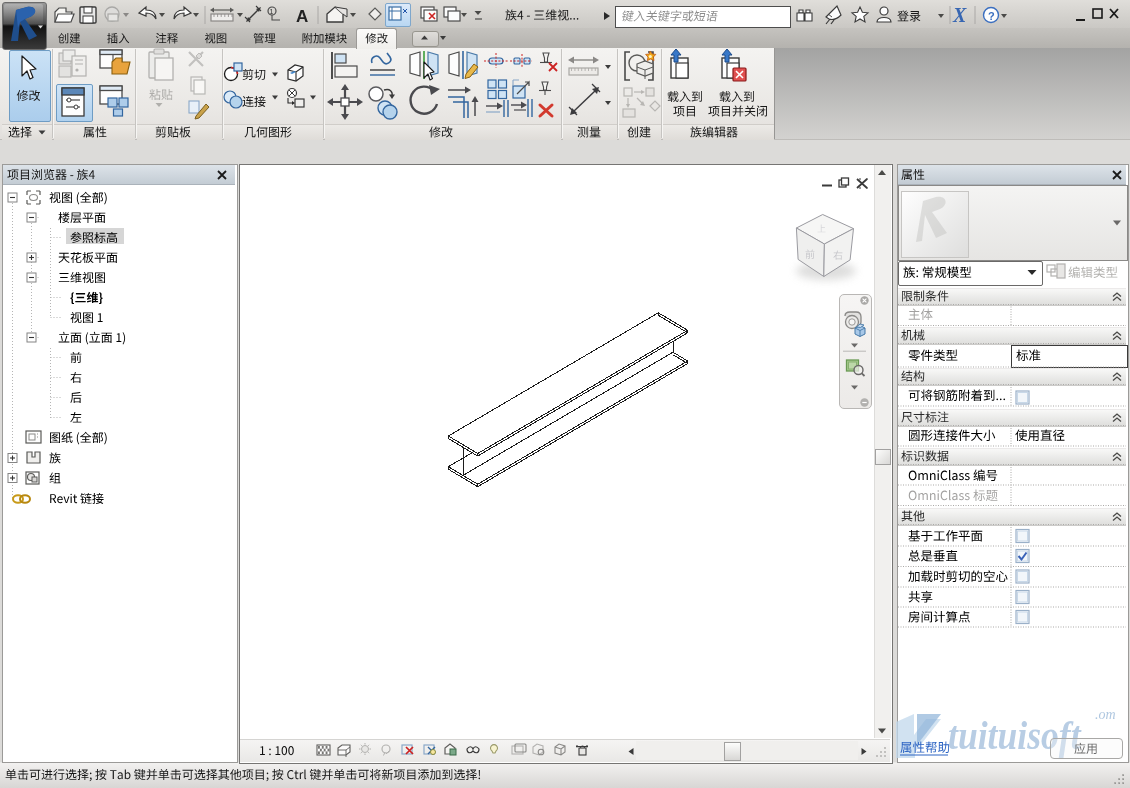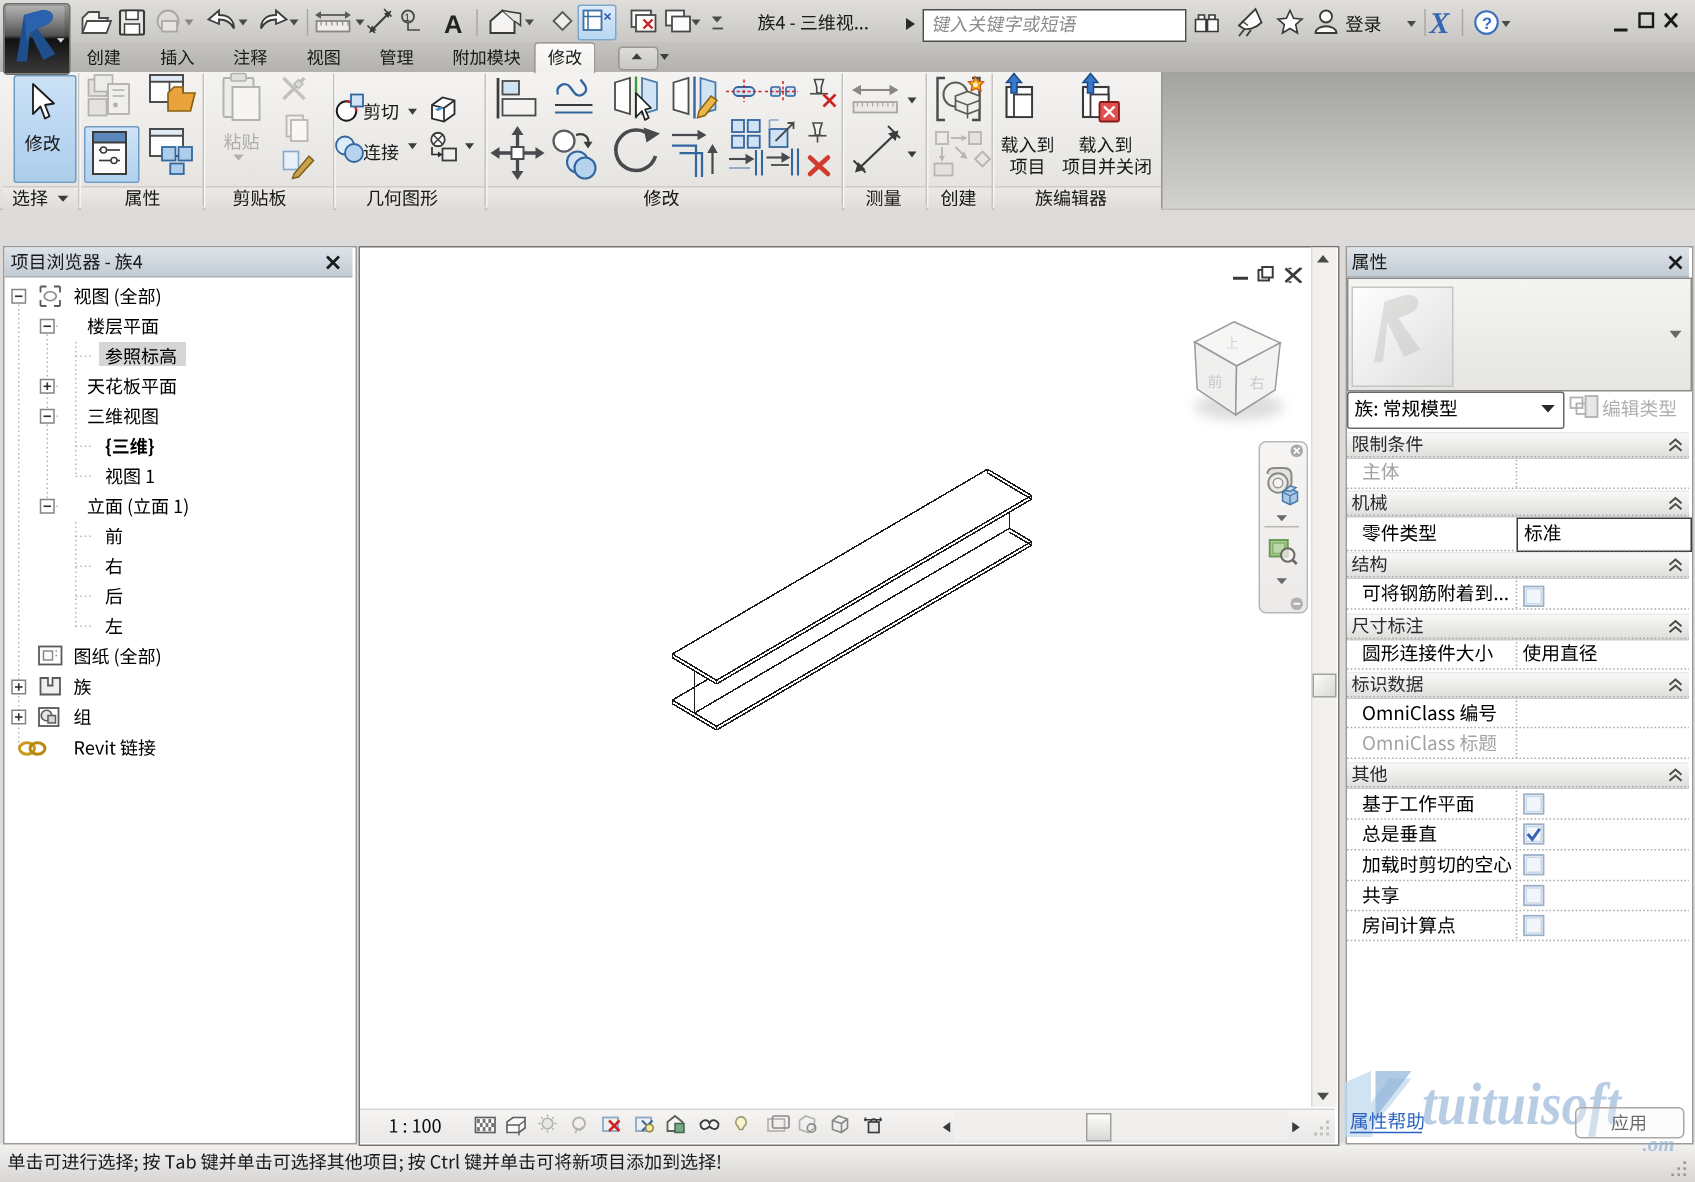--- a/index.html
+++ b/index.html
@@ -48,7 +48,7 @@
     <div style="position:absolute;left:898px;top:448px;width:228px;height:16px;background:linear-gradient(#f8f8f7,#dededc);border-top:1px solid #eceaea;border-bottom:1px solid #cccbc9;"></div>
     <div style="position:absolute;left:898px;top:508px;width:228px;height:16px;background:linear-gradient(#f8f8f7,#dededc);border-top:1px solid #eceaea;border-bottom:1px solid #cccbc9;"></div>
     <div style="position:absolute;left:948px;top:716px;font-family:'Liberation Serif',serif;font-style:italic;font-weight:bold;font-size:40px;line-height:1;color:rgba(141,175,211,0.62);transform:scaleX(0.89);transform-origin:0 0;white-space:nowrap;">tuituisoft</div>
-    <div style="position:absolute;left:1095px;top:756px;font-family:'Liberation Serif',serif;font-style:italic;font-weight:bold;font-size:14px;color:rgba(141,175,211,0.7);">.om</div>
+    <div style="position:absolute;left:1095px;top:707px;font-family:'Liberation Serif',serif;font-style:italic;font-weight:normal;font-size:14px;color:rgba(141,175,211,0.7);">.om</div>
     <div style="position:absolute;left:1049.5px;top:738px;width:71.5px;height:18.5px;background:rgba(248,248,247,0.4);border:1px solid #a9a8a6;border-radius:4px;"></div>
     <svg class="ov" width="1130" height="788" viewBox="0 0 1130 788">
       <defs>

